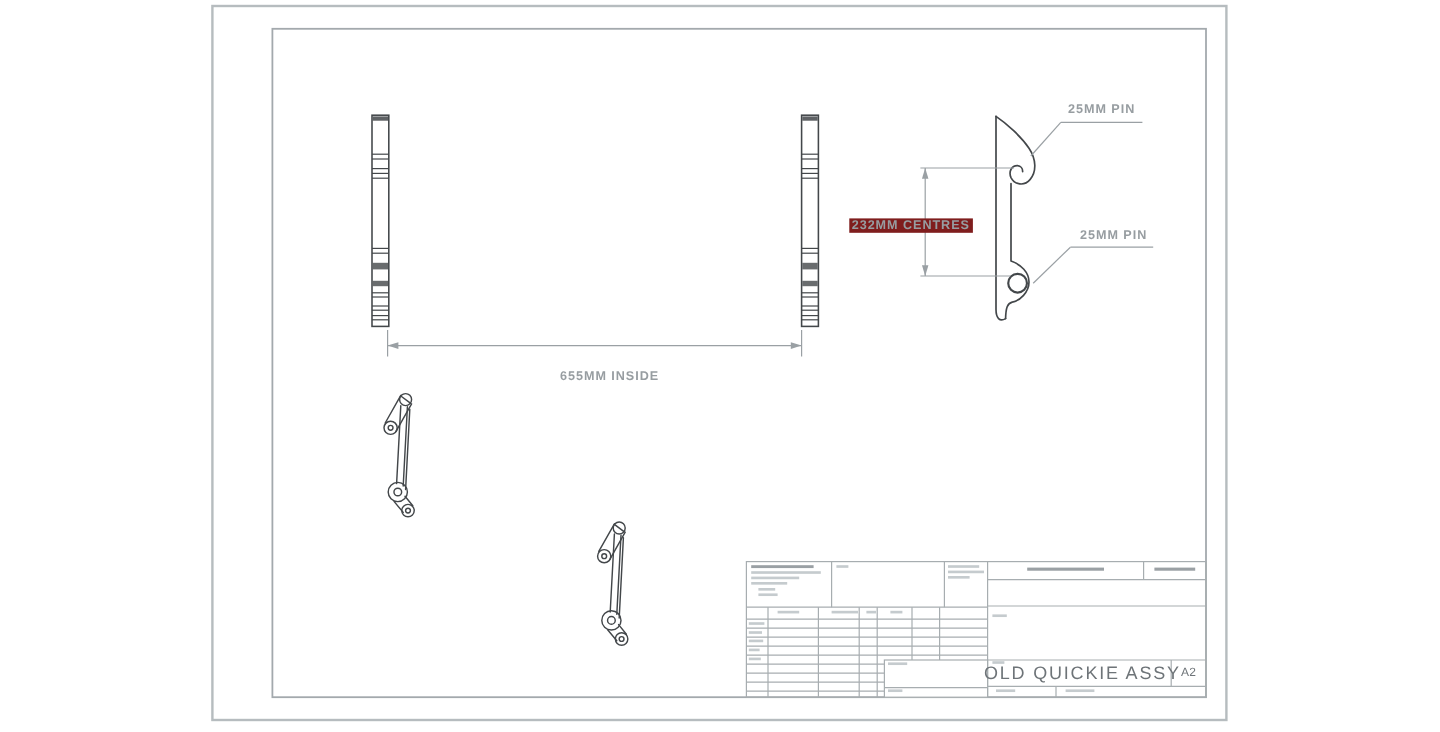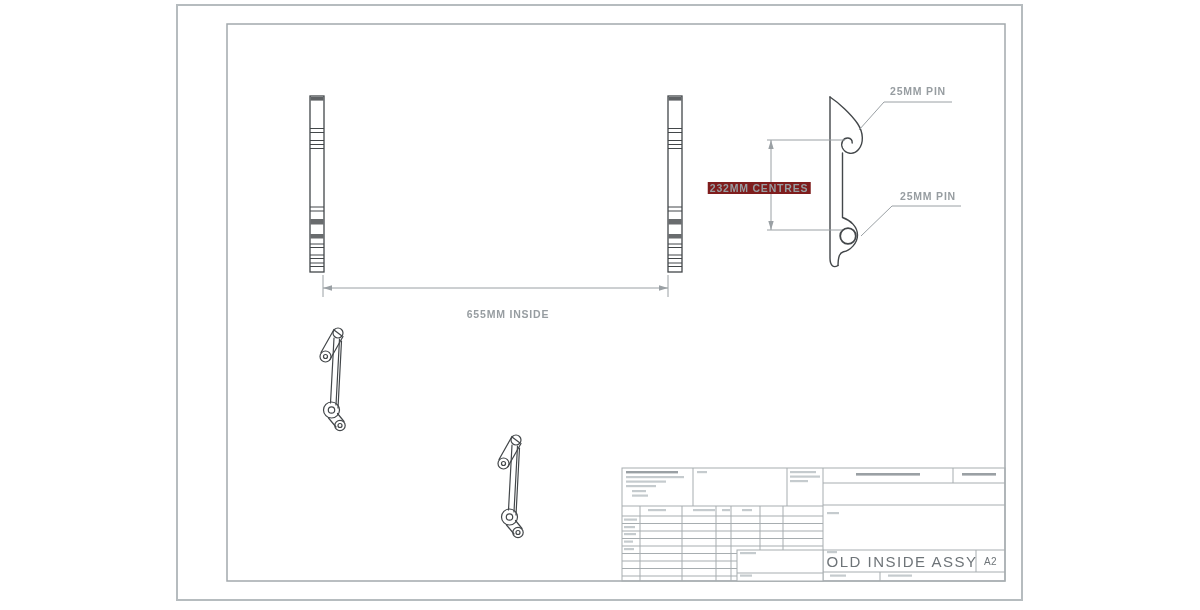--- a/index.html
+++ b/index.html
@@ -210,7 +210,7 @@
   <div class="label" style="left:928px;top:196px;">25MM PIN</div>
 
 
-  <div class="tb-title" style="left:902px;top:561px;">OLD INSIDE ASSY</div>
+  <div class="tb-title" style="left:902px;top:561px;">OLD QUICKIE ASSY</div>
 
   <div class="tb-size" style="left:990.5px;top:561px;">A2</div>
 

